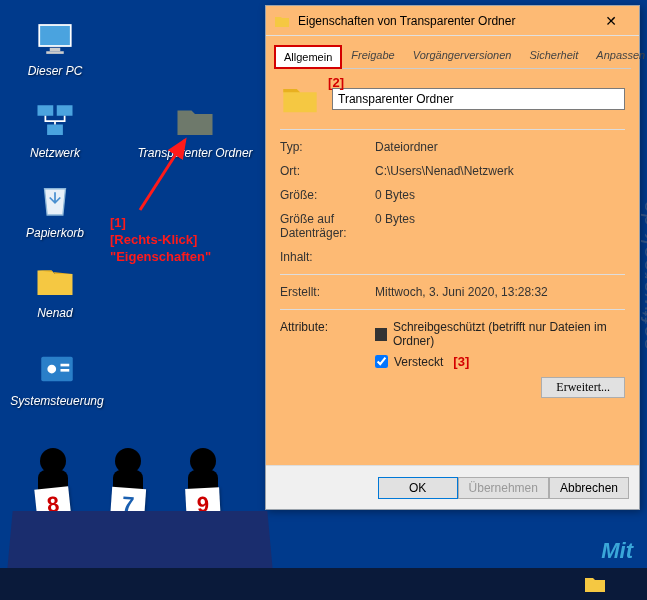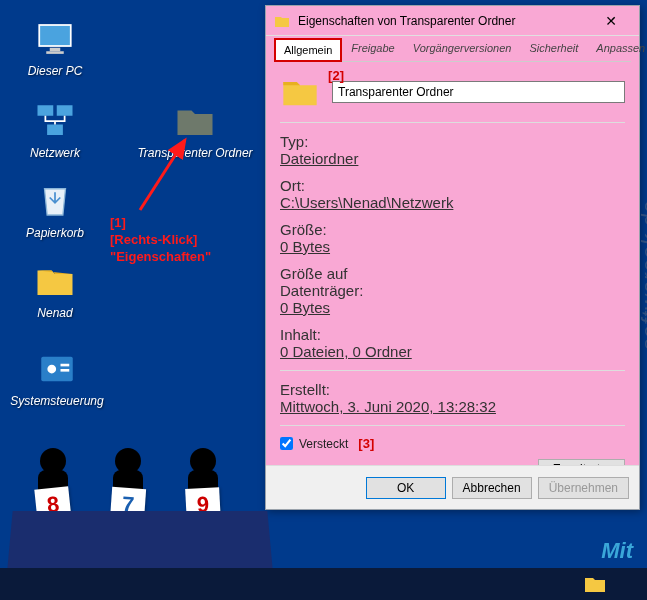--- a/index.html
+++ b/index.html
@@ -23,7 +23,7 @@
 
 .dialog {
   position: absolute; left: 265px; top: 5px; width: 375px; height: 505px;
-  background: #f9a8d4; border: 1px solid #9aa2ab; box-shadow: 2px 2px 8px rgba(0,0,0,.35);
+  background: #fdba74; border: 1px solid #9aa2ab; box-shadow: 2px 2px 8px rgba(0,0,0,.35);
 }
 .titlebar { height: 30px; display: flex; align-items: center; padding: 0 8px; border-bottom: 1px solid #e0e0e0; }
 .titlebar .ticon { width: 16px; height: 16px; margin-right: 8px; }

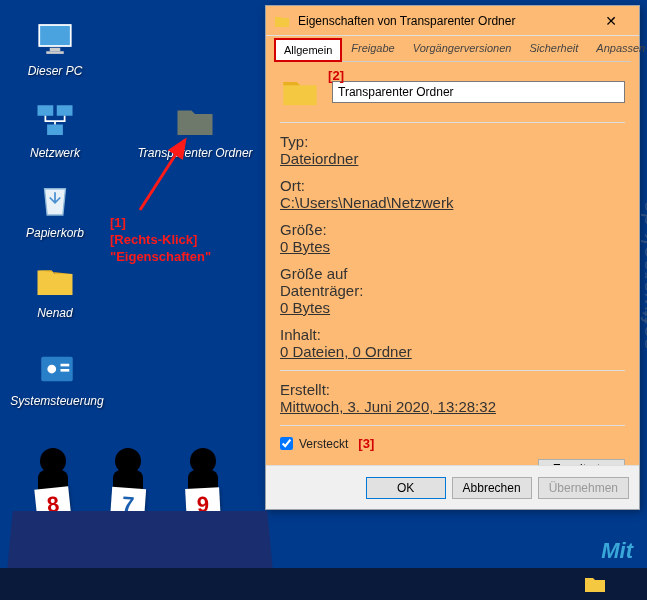--- a/index.html
+++ b/index.html
@@ -30,7 +30,7 @@
 .titlebar .ttext { flex: 1; font-size: 12px; }
 .titlebar .close { width: 40px; height: 28px; text-align: center; font-size: 14px; line-height: 28px; cursor: pointer; }
 
-.tabs { display: flex; margin: 1px 8px 0; border-bottom: 1px solid #ccc; font-size: 11px; }
+.tabs { display: flex; margin: 8px 8px 0; border-bottom: 1px solid #ccc; font-size: 11px; }
 .tab { padding: 4px 8px; border: 1px solid transparent; border-bottom: none; cursor: pointer; }
 .tab.active { border: 2px solid #d40000; background: #fff; position: relative; top: 1px; }
 .tab:not(.active) { color: #444; font-style: italic; }

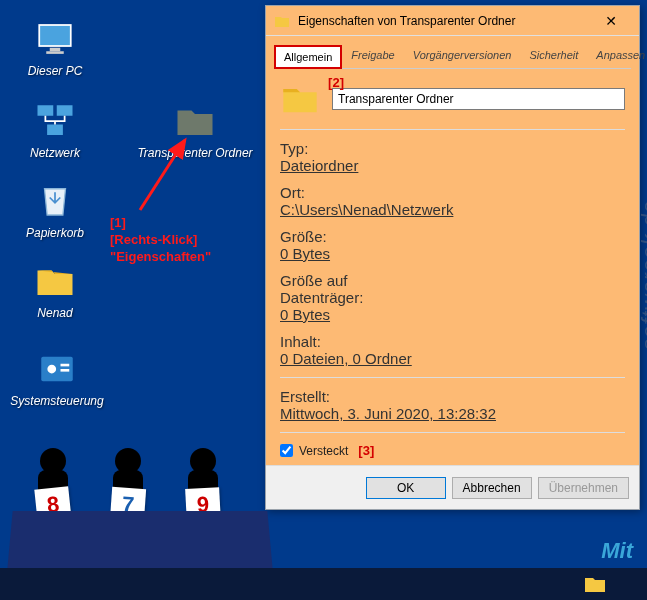--- a/index.html
+++ b/index.html
@@ -42,7 +42,7 @@
 
 hr.sep { border: none; border-top: 1px solid #ddd; margin: 6px 0 10px; }
 
-.proprow { display: flex; margin-bottom: 10px; font-size: 15px; flex-direction: column; }
+.proprow { display: flex; margin-bottom: 10px; font-size: 12px; }
 .proprow .k { width: 95px; color: #333; }
 .proprow .v { flex: 1; color: #333; text-decoration: underline; }
 .attr-row { display: flex; margin-bottom: 6px; }

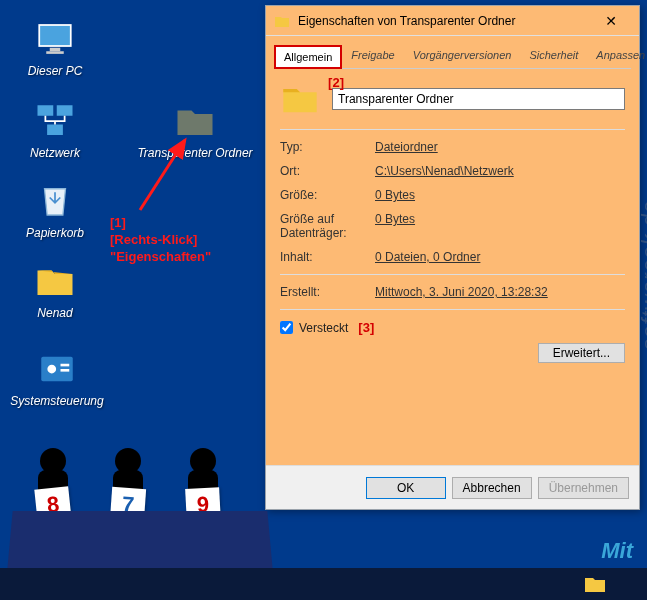--- a/index.html
+++ b/index.html
@@ -44,7 +44,7 @@
 
 .proprow { display: flex; margin-bottom: 10px; font-size: 12px; }
 .proprow .k { width: 95px; color: #333; }
-.proprow .v { flex: 1; color: #333; text-decoration: underline; }
+.proprow .v { flex: 1; color: #333; }
 .attr-row { display: flex; margin-bottom: 6px; }
 .attr-row .k { width: 95px; }
 .attr-row .opts { flex: 1; }

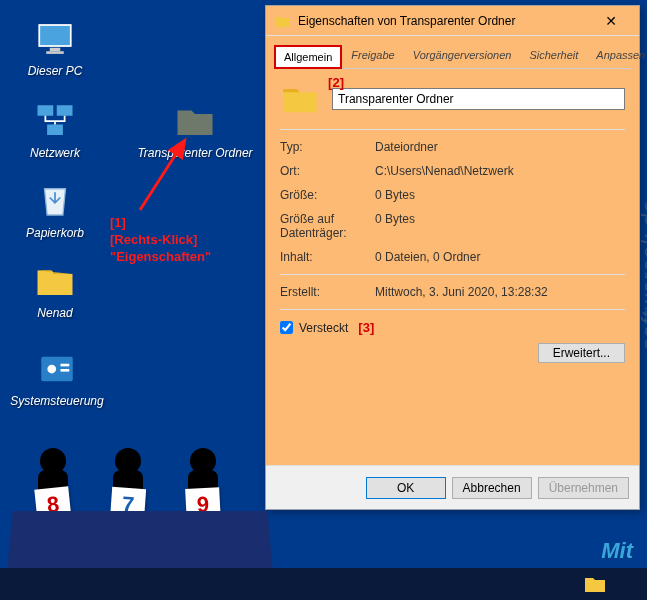--- a/index.html
+++ b/index.html
@@ -214,7 +214,6 @@
       </div>
     <div class="proprow">
         <div class="k">Inhalt:</div>
-        <div class="v">0 Dateien, 0 Ordner</div>
       </div>
 
     <hr class="sep">

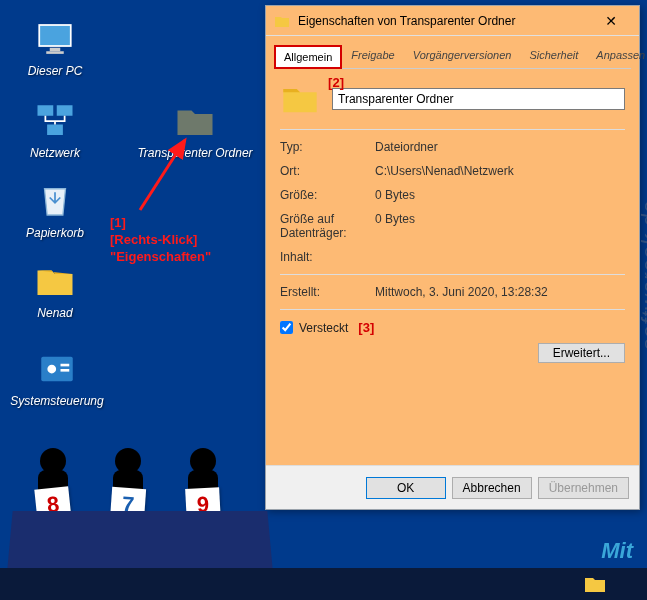--- a/index.html
+++ b/index.html
@@ -226,6 +226,7 @@
     <hr class="sep">
 
     <div class="attr-row">
+      <div class="k">Attribute:</div>
       <div class="opts">
         <div class="chk">
           <input type="checkbox" checked="" style="">

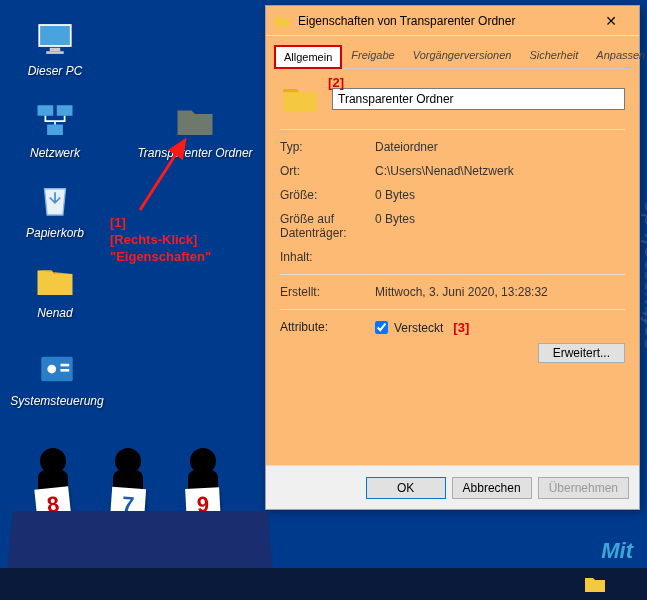--- a/index.html
+++ b/index.html
@@ -229,6 +229,10 @@
       <div class="k">Attribute:</div>
       <div class="opts">
         <div class="chk">
+          <span class="chkbox-filled"></span>
+          <span>Schreibgeschützt (betrifft nur Dateien im Ordner)</span>
+        </div>
+        <div class="chk">
           <input type="checkbox" checked="" style="">
           <span>Versteckt</span>
           <span class="anno-num" style="margin-left:10px">[3]</span>

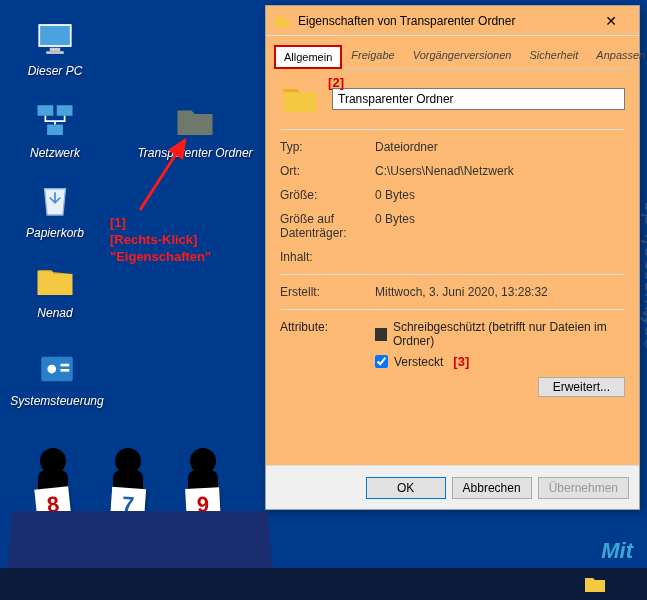--- a/index.html
+++ b/index.html
@@ -52,7 +52,7 @@
 .chk input { margin-right: 6px; }
 .chkbox-filled { width: 13px; height: 13px; border: 1px solid #333; background: #333; margin-right: 6px; display: inline-block; }
 
-.adv-btn { float: right; padding: 2px 14px; font-size: 12px; border: 1px solid #adadad; background: #e1e1e1; cursor: pointer; margin-top: 2px; }
+.adv-btn { float: right; padding: 2px 14px; font-size: 12px; border: 1px solid #adadad; background: #e1e1e1; cursor: pointer; margin-top: 2px; font-family: Liberation Serif, serif; }
 
 .anno-num { color: #d40000; font-weight: bold; font-size: 13px; }
 

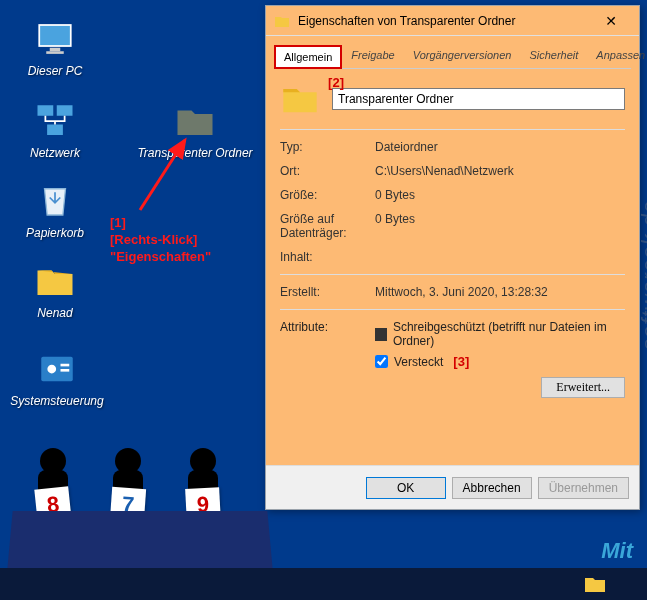--- a/index.html
+++ b/index.html
@@ -56,7 +56,7 @@
 
 .anno-num { color: #d40000; font-weight: bold; font-size: 13px; }
 
-.dlg-buttons { position: absolute; bottom: 0; left: 0; right: 0; height: 44px; background: #f0f0f0; border-top: 1px solid #ddd; display: flex; justify-content: flex-end; align-items: center; padding: 0 10px; gap: 6px; }
+.dlg-buttons { position: absolute; bottom: 0; left: 0; right: 0; height: 44px; background: #f0f0f0; border-top: 1px solid #ddd; display: flex; justify-content: flex-end; align-items: center; padding: 0 10px; }
 .dlg-buttons button { min-width: 80px; padding: 3px 10px; font-size: 12px; border: 1px solid #adadad; background: #e1e1e1; cursor: pointer; }
 .dlg-buttons button.primary { border: 1px solid #0078d7; }
 .dlg-buttons button:disabled { color: #999; cursor: default; }

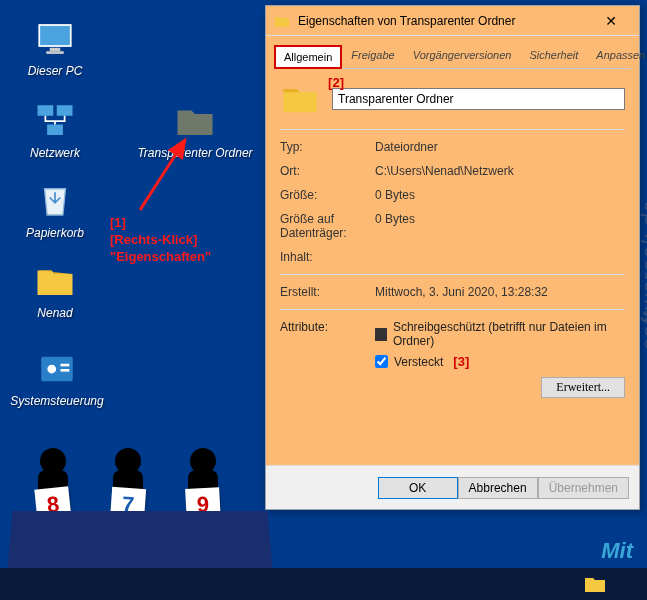--- a/index.html
+++ b/index.html
@@ -245,8 +245,8 @@
 
   <div class="dlg-buttons">
     <button class="primary">OK</button>
+    <button disabled="">Übernehmen</button>
     <button>Abbrechen</button>
-    <button disabled="">Übernehmen</button>
   </div>
 </div>
 

